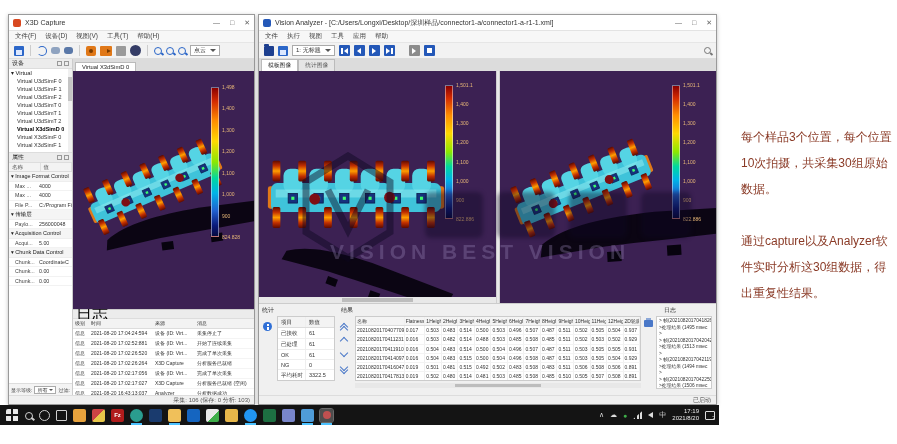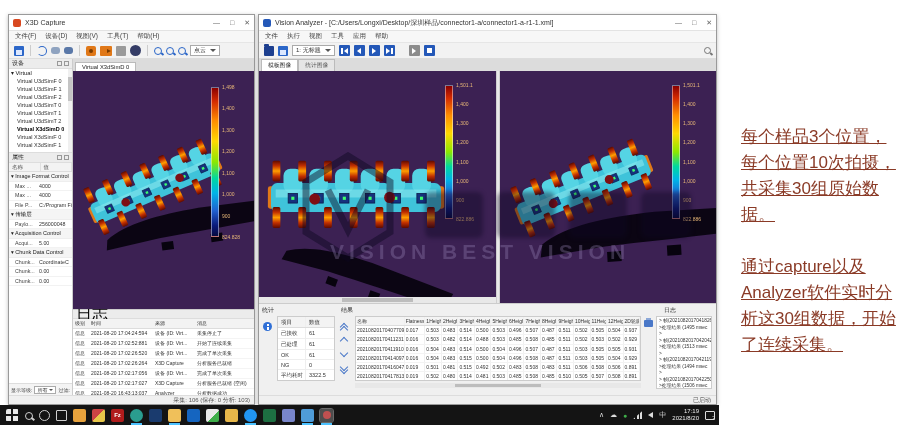--- a/index.html
+++ b/index.html
@@ -155,7 +155,7 @@
 
   
   .annotation { position:absolute; left:741px; top:124px; width:156px; color:#8a3a26; z-index:2; }
-  .annotation p { font-size:17px; line-height:26px; margin-bottom:26px;text-decoration:underline; }
+  .annotation p { font-size:12px; line-height:26px; margin-bottom:26px; }
 
   
   .taskbar { position:absolute; left:0; top:405px; width:719px; height:20px; background:#141414;

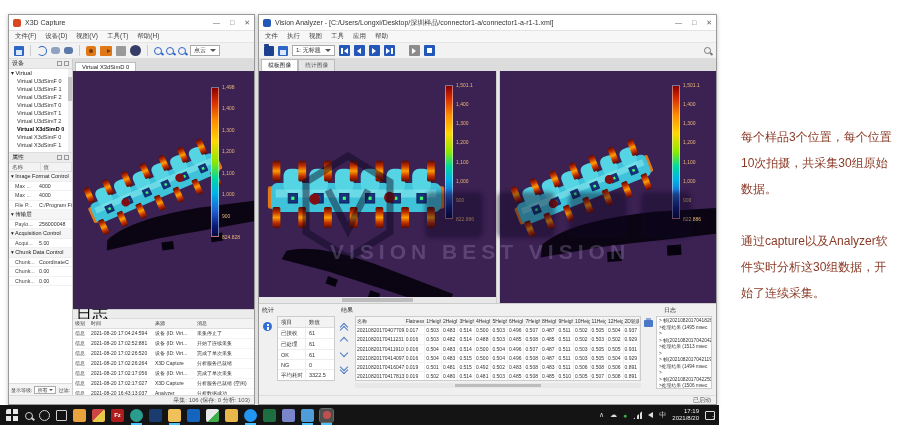--- a/index.html
+++ b/index.html
@@ -740,7 +740,7 @@
 
   <div class="annotation">
     <p>每个样品3个位置，每个位置10次拍摄，共采集30组原始数据。</p>
-    <p>通过capture以及Analyzer软件实时分析这30组数据，开始了连续采集。</p>
+    <p>通过capture以及Analyzer软件实时分析这30组数据，得出重复性结果。</p>
   </div>
 
   <div class="taskbar">

